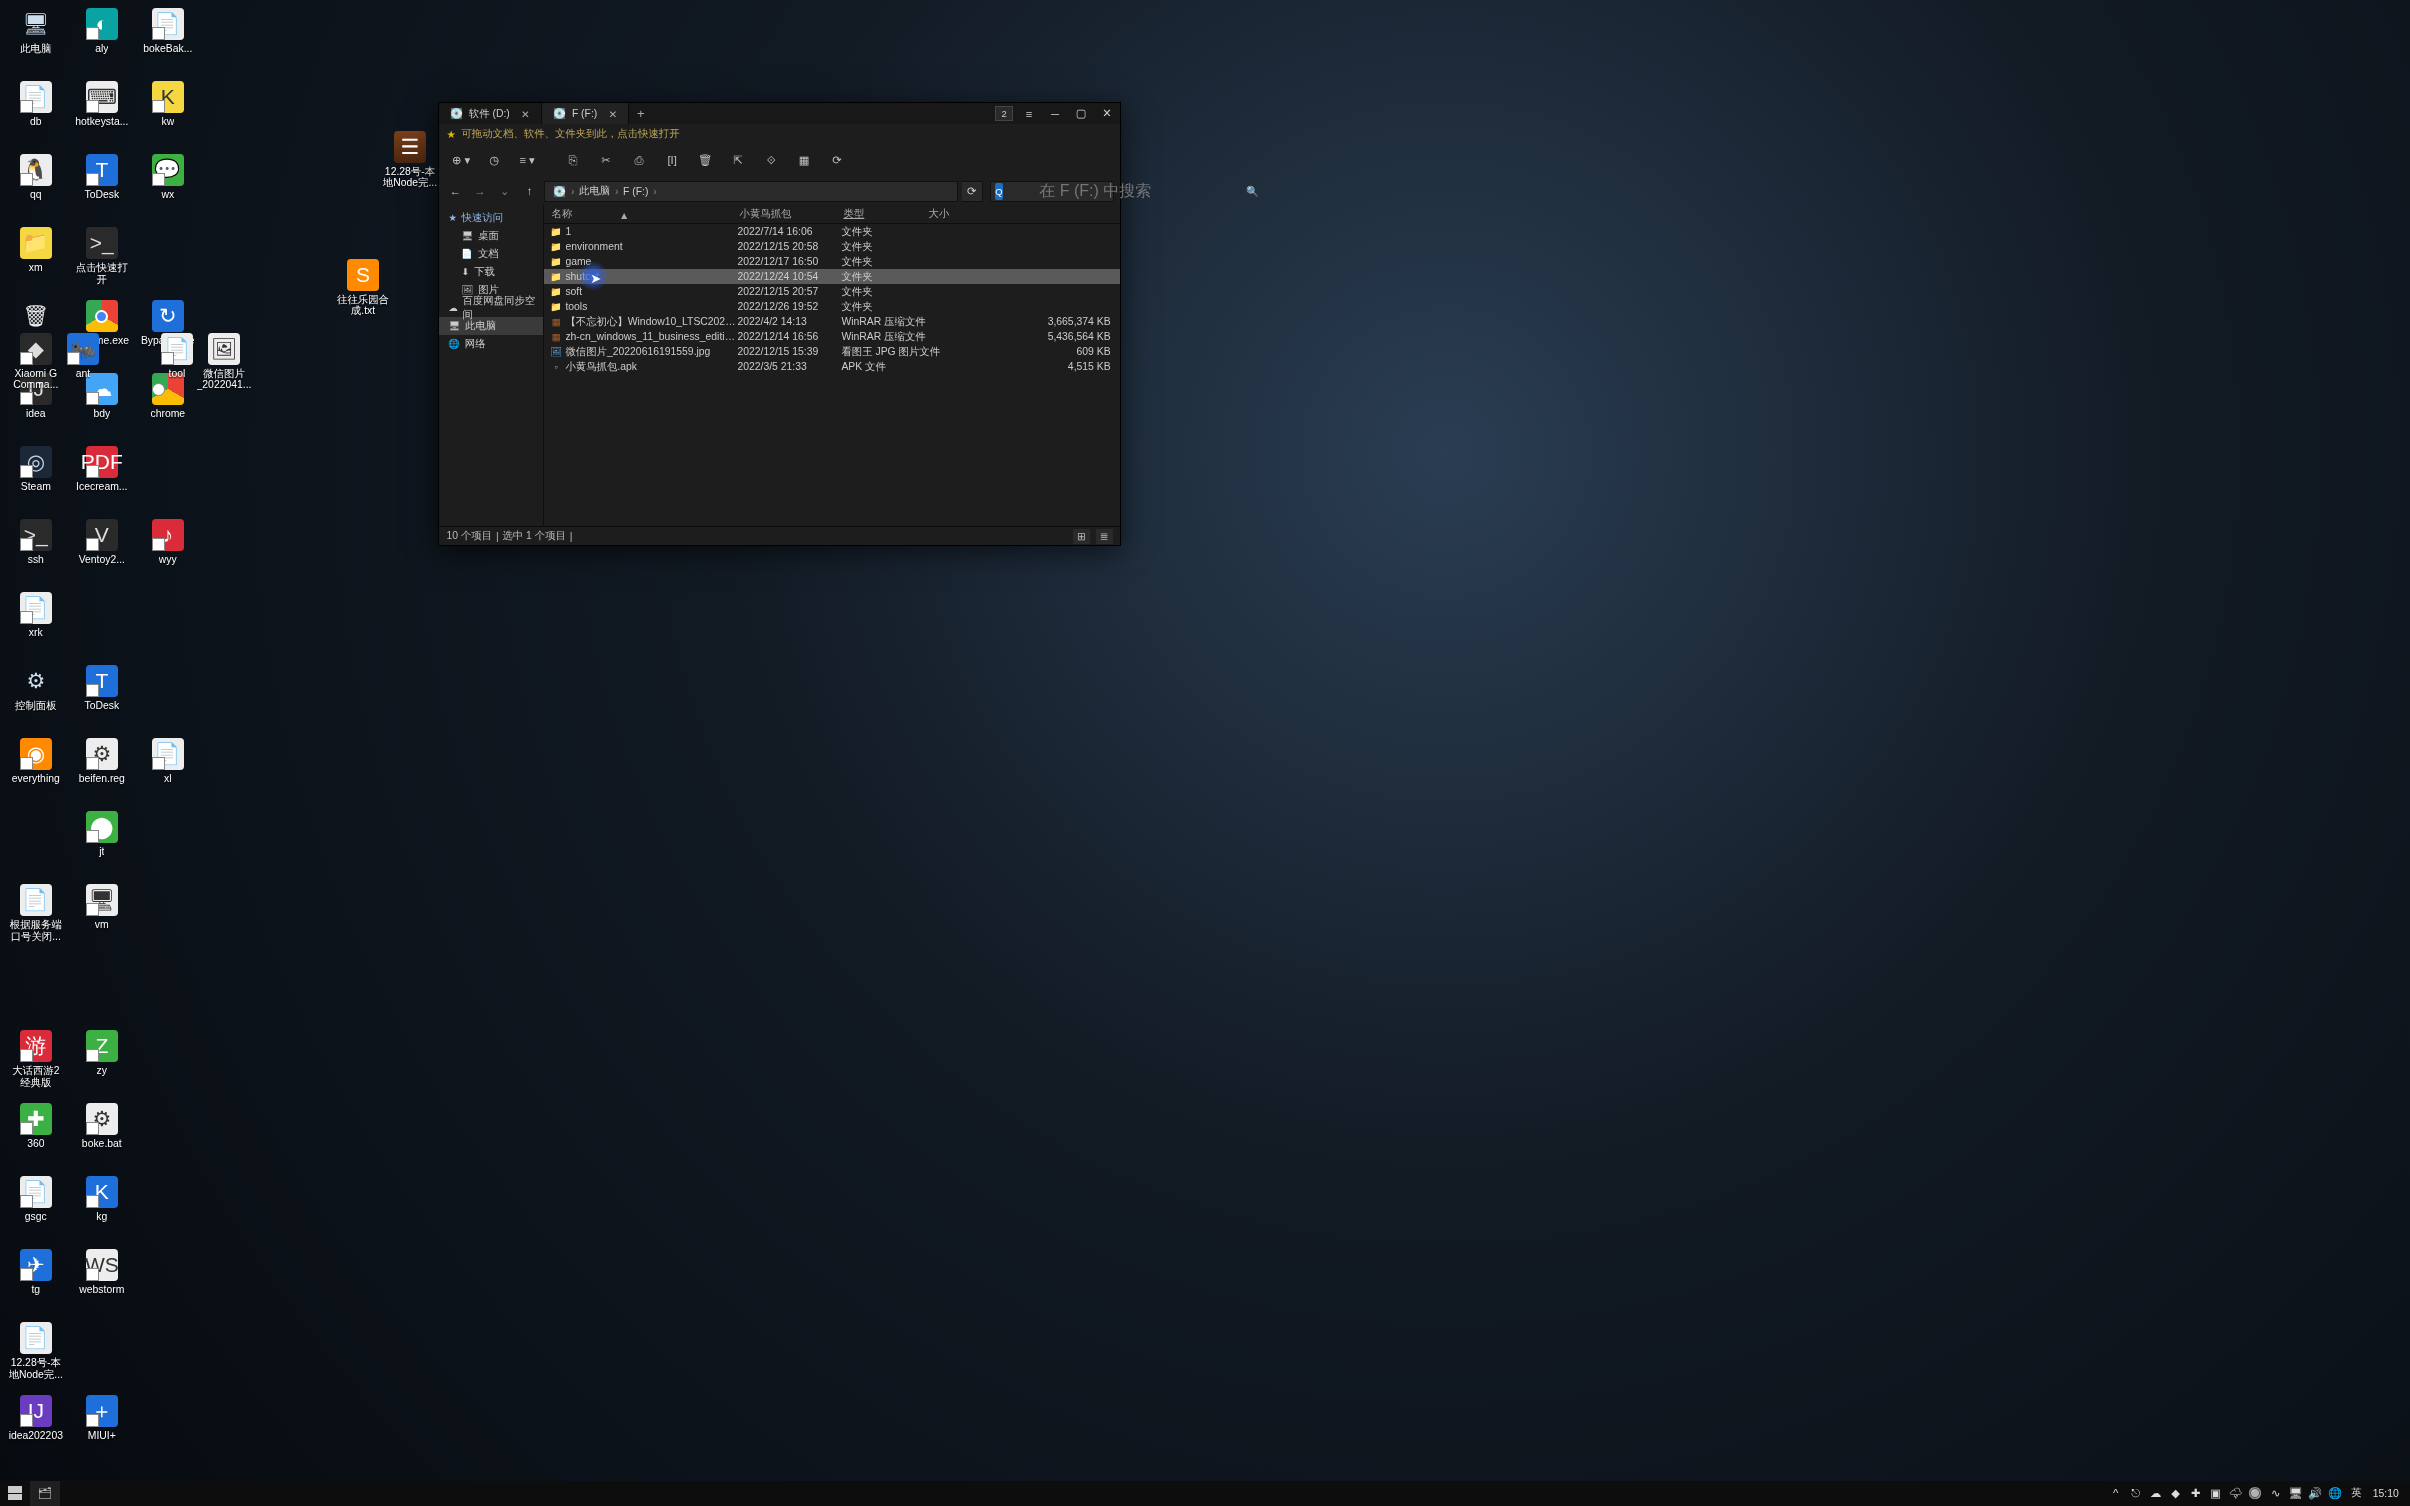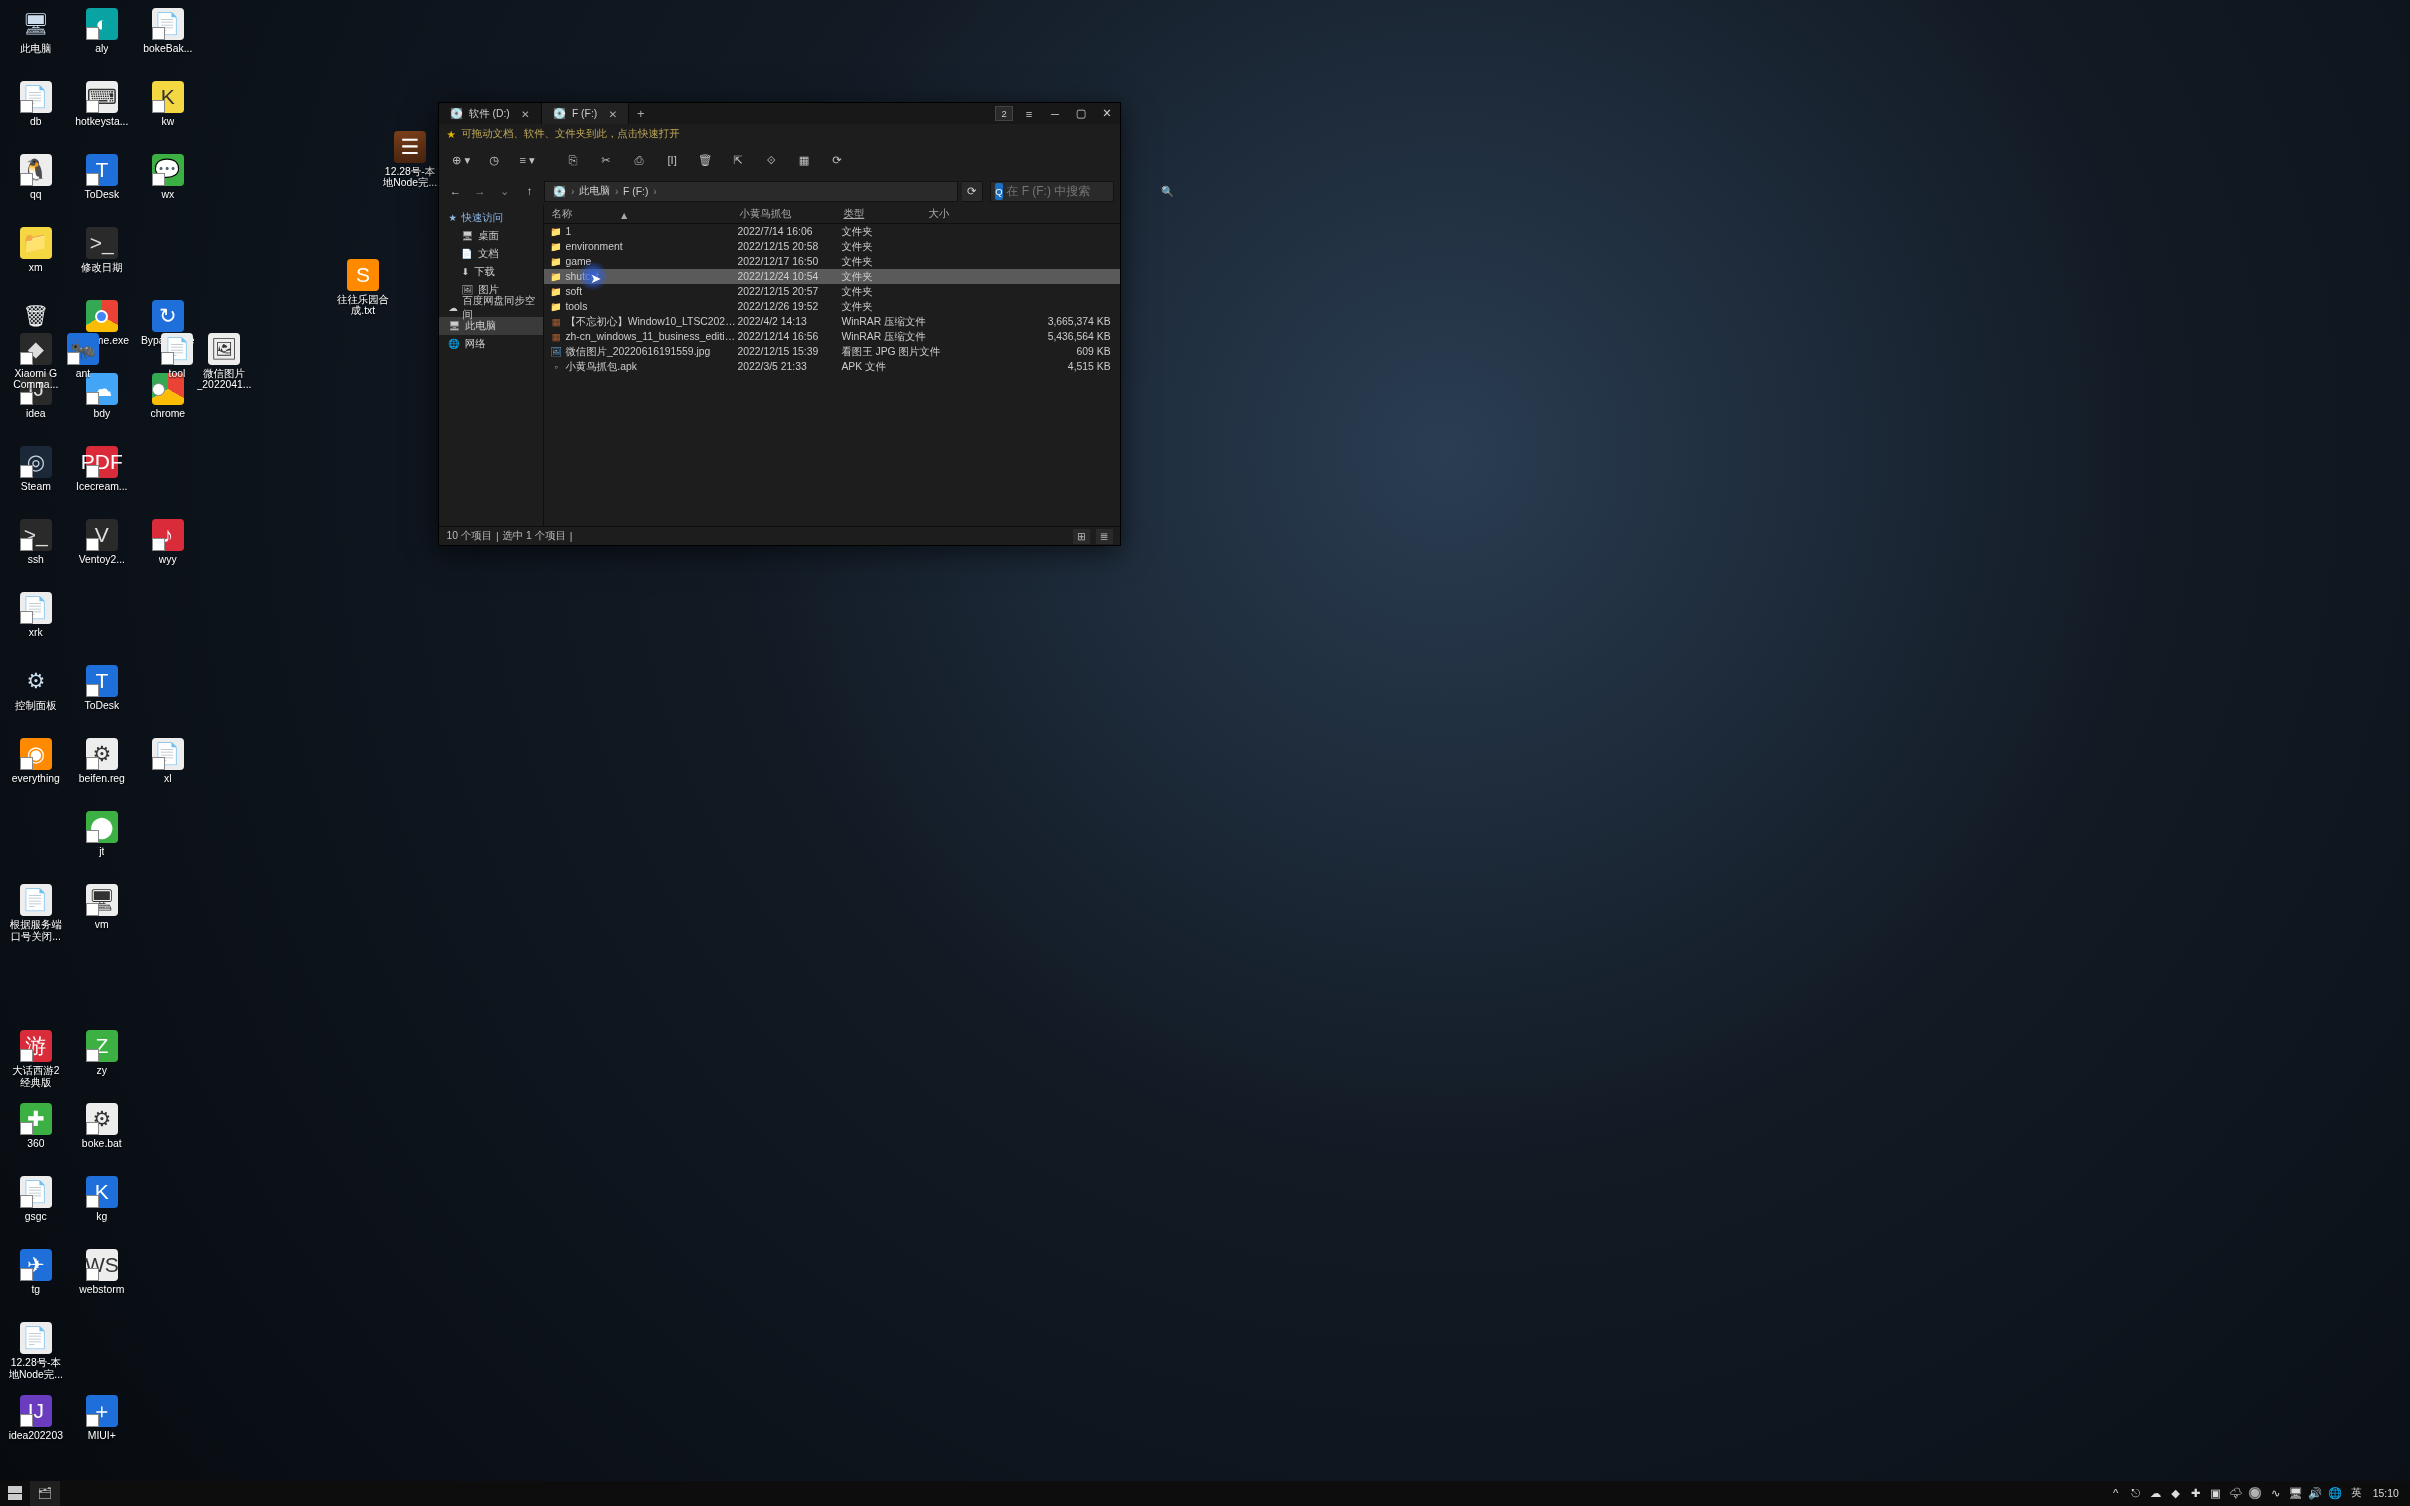--- a/index.html
+++ b/index.html
@@ -110,7 +110,7 @@
   .addr-refresh{width:21px;height:21px;display:flex;align-items:center;justify-content:center;background:#2a2a2a;border:0.9px solid #111;border-left:none;color:#ccc;cursor:pointer;}
   .searchbox{width:124px;height:21px;background:#2a2a2a;border:0.9px solid #111;display:flex;align-items:center;padding:0 3.8px;margin-left:3.8px;}
   .searchbox .q{width:17px;height:17px;display:flex;align-items:center;justify-content:center;background:#1b6ec2;border-radius:1.9px;color:#fff;font-size:9.4px;margin-right:3.8px;}
-  .searchbox input{flex:1;background:transparent;border:none;outline:none;color:#ccc;font-size:12px;}
+  .searchbox input{flex:1;background:transparent;border:none;outline:none;color:#ccc;font-size:16px;margin-left:33px;}
   .searchbox .mag{color:#aaa;font-size:10.4px;}
 
   .body{flex:1;display:flex;min-height:0;}

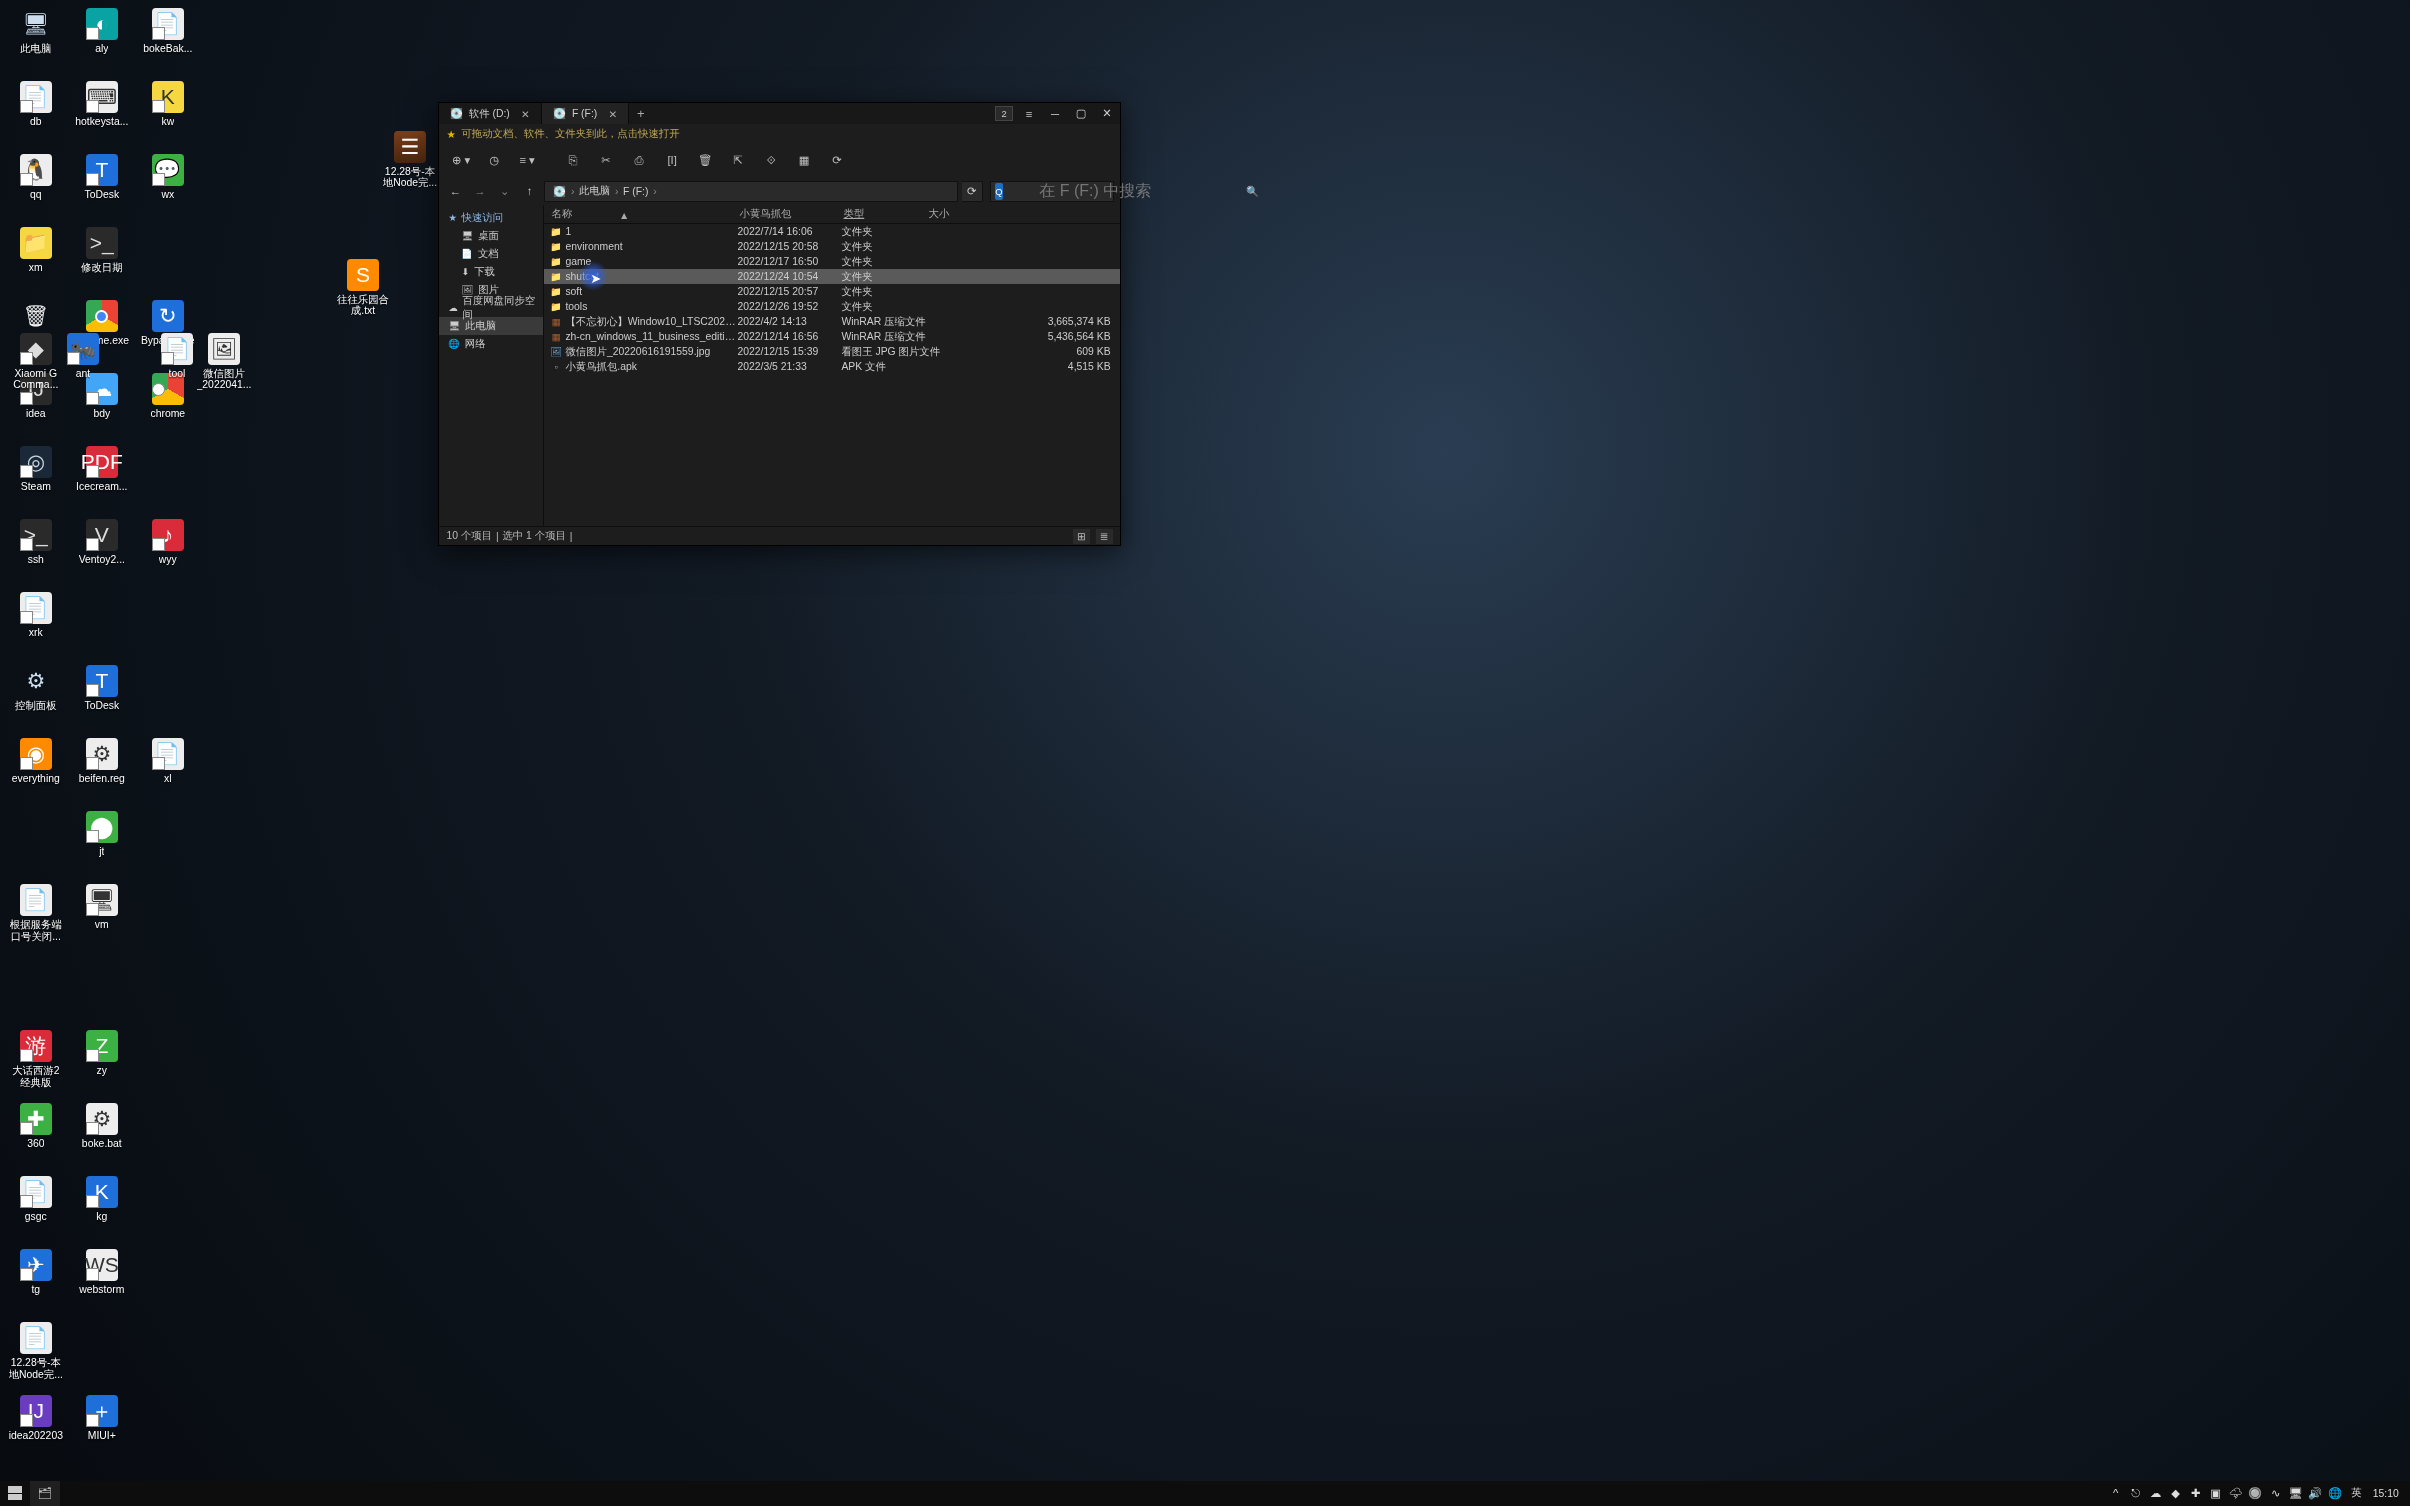--- a/index.html
+++ b/index.html
@@ -261,7 +261,7 @@
     </div>
     <div class="desktop-icon">
       <div class="img dark">&gt;_</div>
-      <div class="lbl">修改日期</div>
+      <div class="lbl">点击快速打开</div>
     </div>
     <div class="desktop-icon">
       <div class="img chrome"></div>

